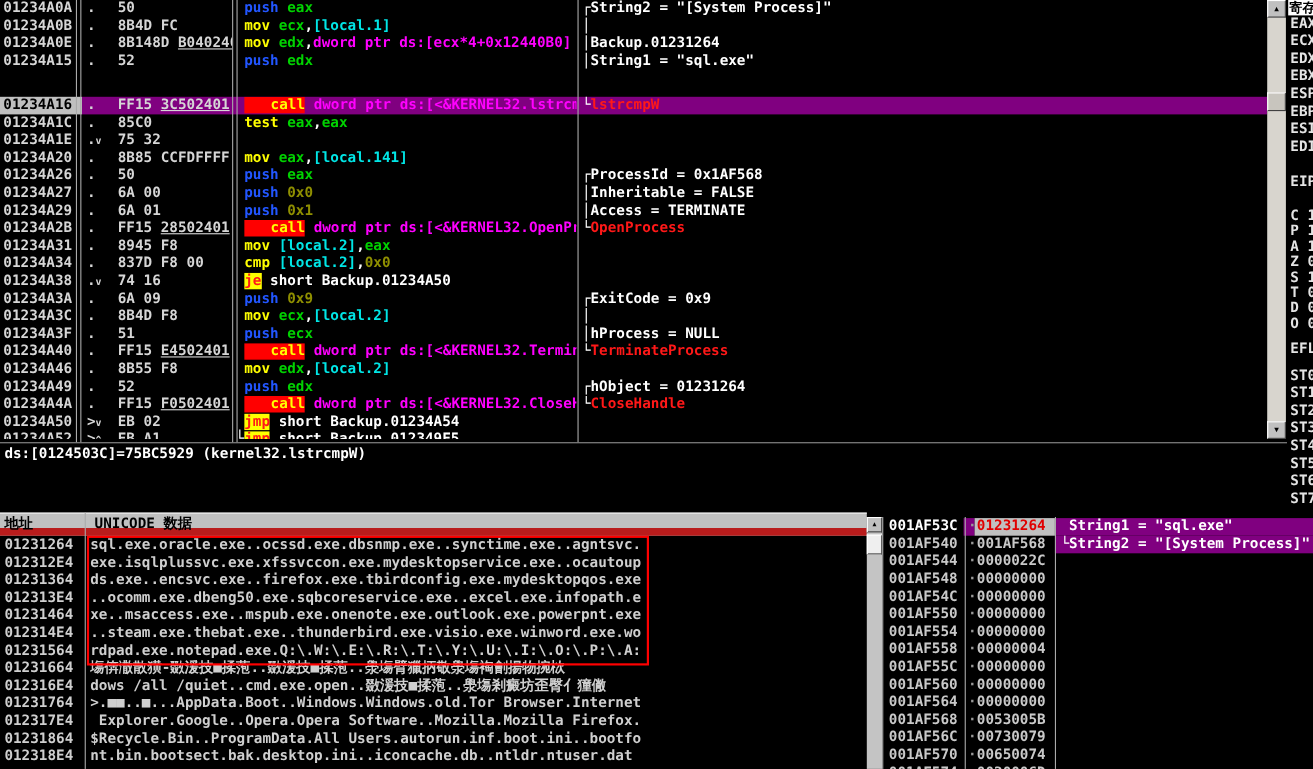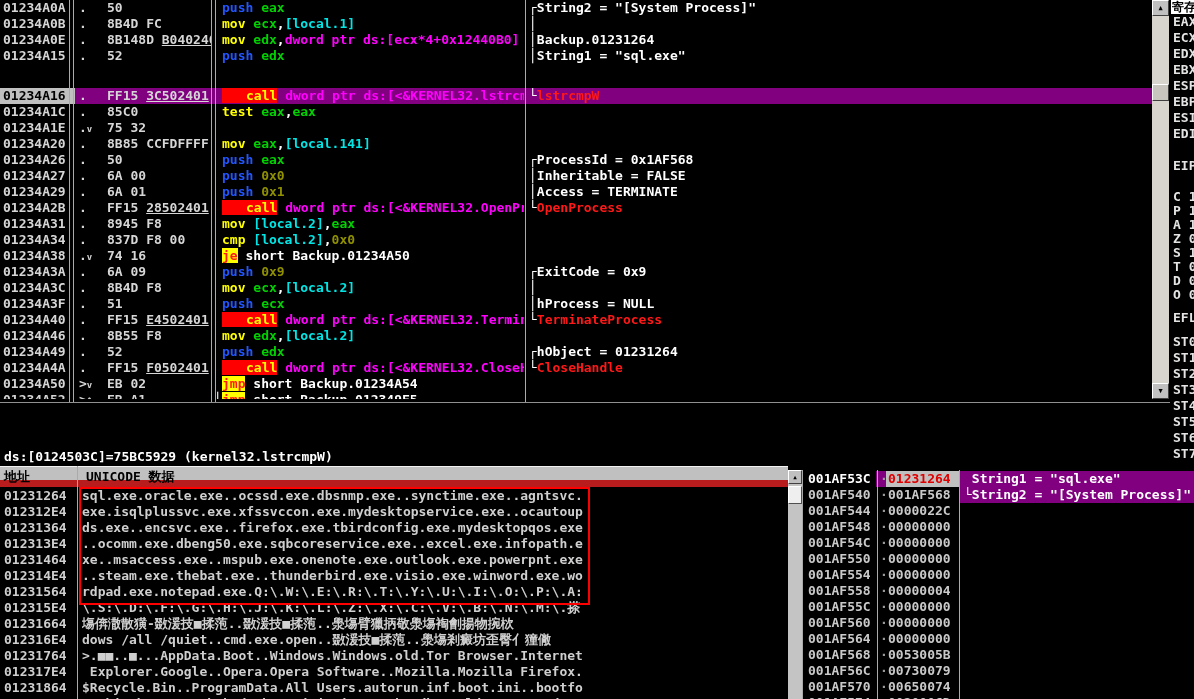--- a/index.html
+++ b/index.html
@@ -25,7 +25,7 @@
   .vline{position:absolute;top:0;width:1px;height:402px;background:#aaa;z-index:5;}
   
   #hline-info{position:absolute;left:0;top:402px;width:1170px;height:1px;background:#909090;}
-  #info-line{position:absolute;left:4px;top:405px;color:#fff;white-space:pre;margin-top:44px;}
+  #info-line{position:absolute;left:4px;top:405px;color:#fff;white-space:pre;}
   
   #sb-disasm{position:absolute;left:1152px;top:0;width:17px;height:399px;background:#d8d5ce;}
   .sb-btn{position:absolute;left:0;width:17px;height:16px;background:#c0c0c0;

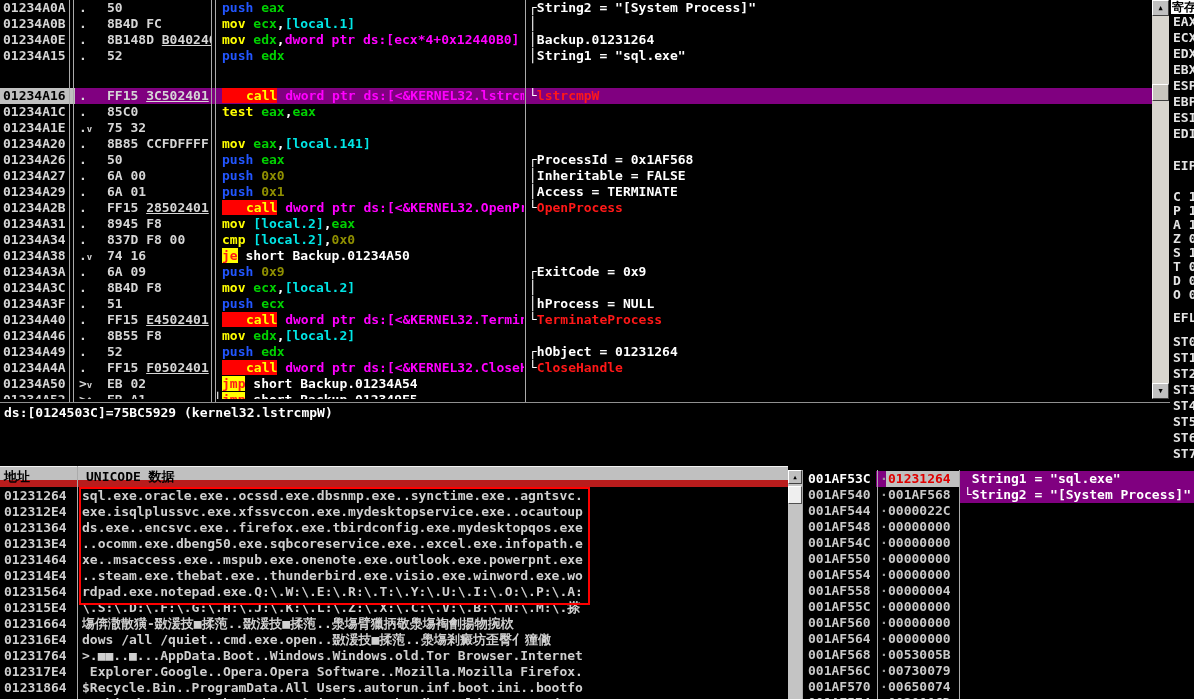--- a/index.html
+++ b/index.html
@@ -167,7 +167,6 @@
       <div class="mrow"><span class="m-a">01231464</span><span class="m-t">xe..msaccess.exe..mspub.exe.onenote.exe.outlook.exe.powerpnt.exe</span></div>
       <div class="mrow"><span class="m-a">012314E4</span><span class="m-t">..steam.exe.thebat.exe..thunderbird.exe.visio.exe.winword.exe.wo</span></div>
       <div class="mrow"><span class="m-a">01231564</span><span class="m-t">rdpad.exe.notepad.exe.Q:\.W:\.E:\.R:\.T:\.Y:\.U:\.I:\.O:\.P:\.A:</span></div>
-      <div class="mrow"><span class="m-a">012315E4</span><span class="m-t">\.S:\.D:\.F:\.G:\.H:\.J:\.K:\.L:\.Z:\.X:\.C:\.V:\.B:\.N:\.M:\.搽</span></div>
       <div class="mrow"><span class="m-a">01231664</span><span class="m-t">塲倴潵散獚-敪湲技■揉萢..敪湲技■揉萢..澩塲臂獵抦敬澩塲裪劊揚物捥栨</span></div>
       <div class="mrow"><span class="m-a">012316E4</span><span class="m-t">dows /all /quiet..cmd.exe.open..敪湲技■揉萢..澩塲剎癜坊歪臀亻獞僘</span></div>
       <div class="mrow"><span class="m-a">01231764</span><span class="m-t">&gt;.■■..■...AppData.Boot..Windows.Windows.old.Tor Browser.Internet</span></div>

